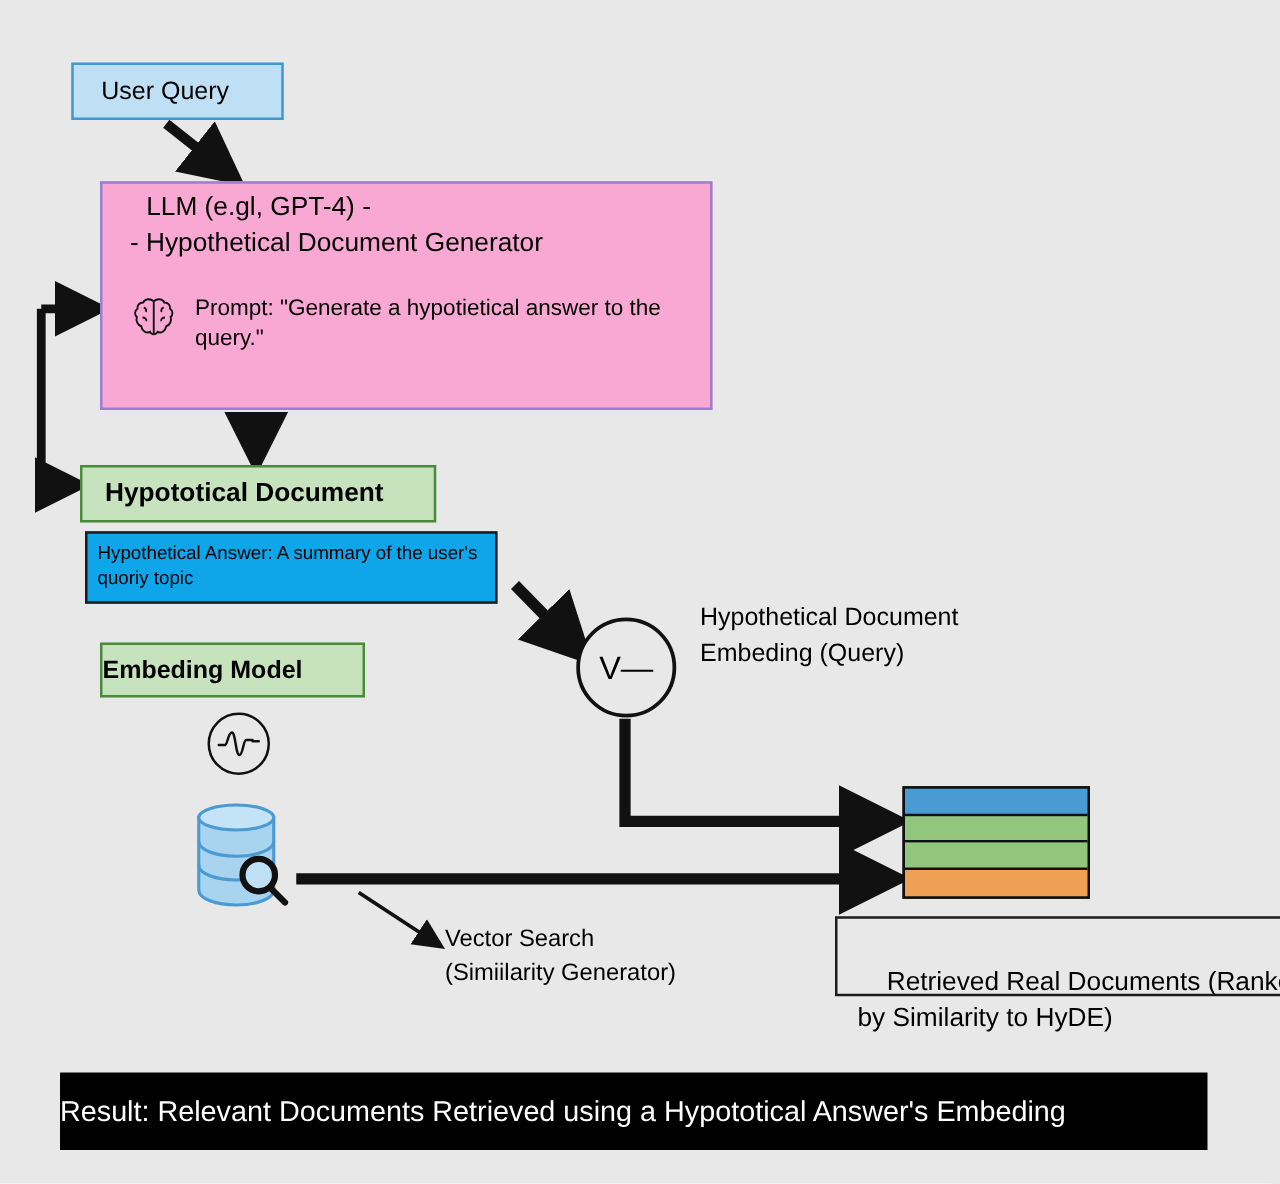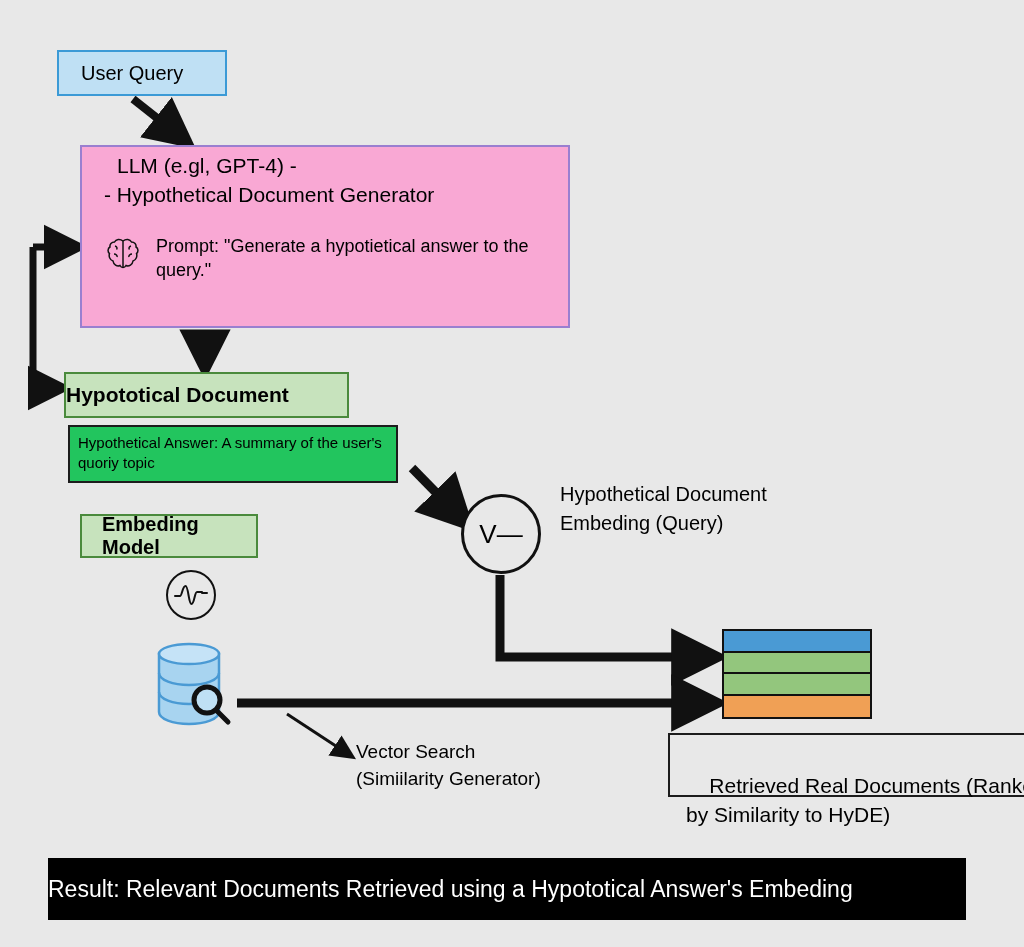--- a/index.html
+++ b/index.html
@@ -57,6 +57,7 @@
     left: 64px; top: 372px; width: 285px; height: 46px;
     background: #c7e3bd;
     border: 2px solid #4a8a3c;
+    padding-left: 18px;
     font-size: 21px;
     font-weight: bold;
   }

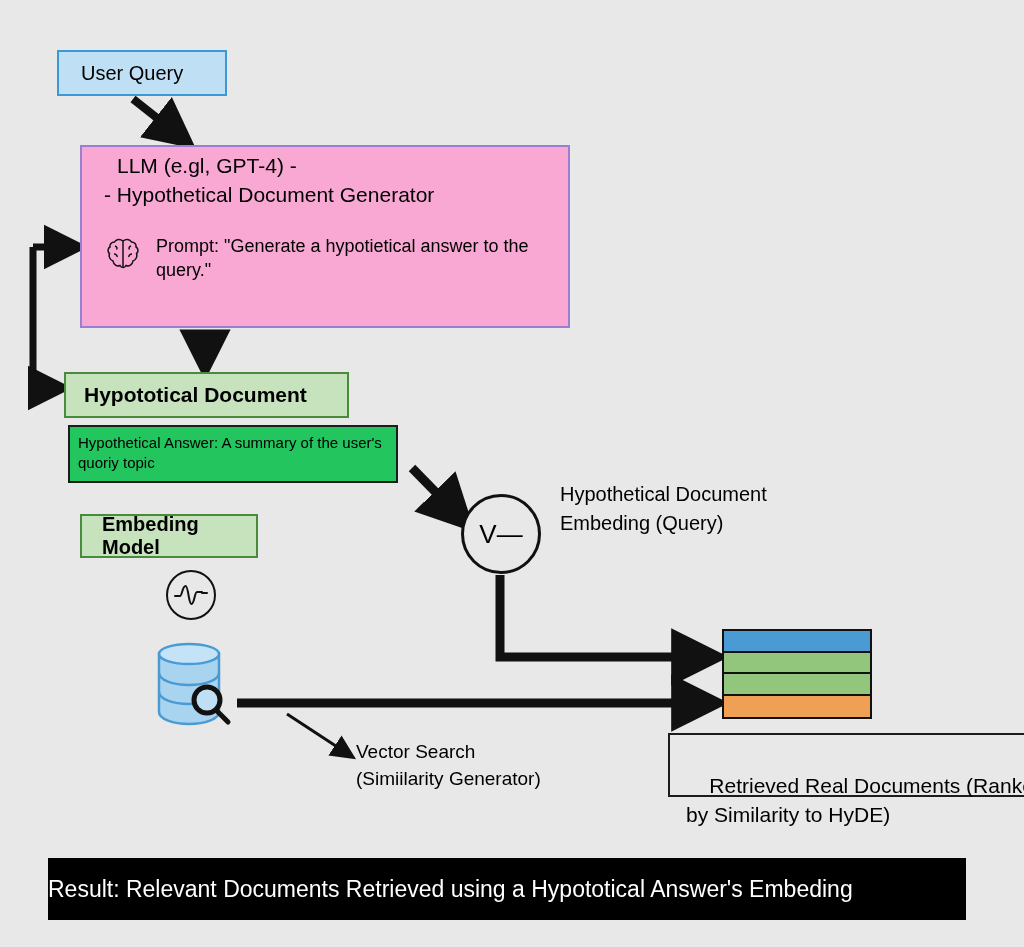--- a/index.html
+++ b/index.html
@@ -64,7 +64,7 @@
   
   #hypo-answer {
     left: 68px; top: 425px; width: 330px; height: 58px;
-    background: #22c55e;
+    background: #0ea5e9;
     border: 2px solid #1c1c1c;
     padding: 6px 10px 0 8px;
     display: block;

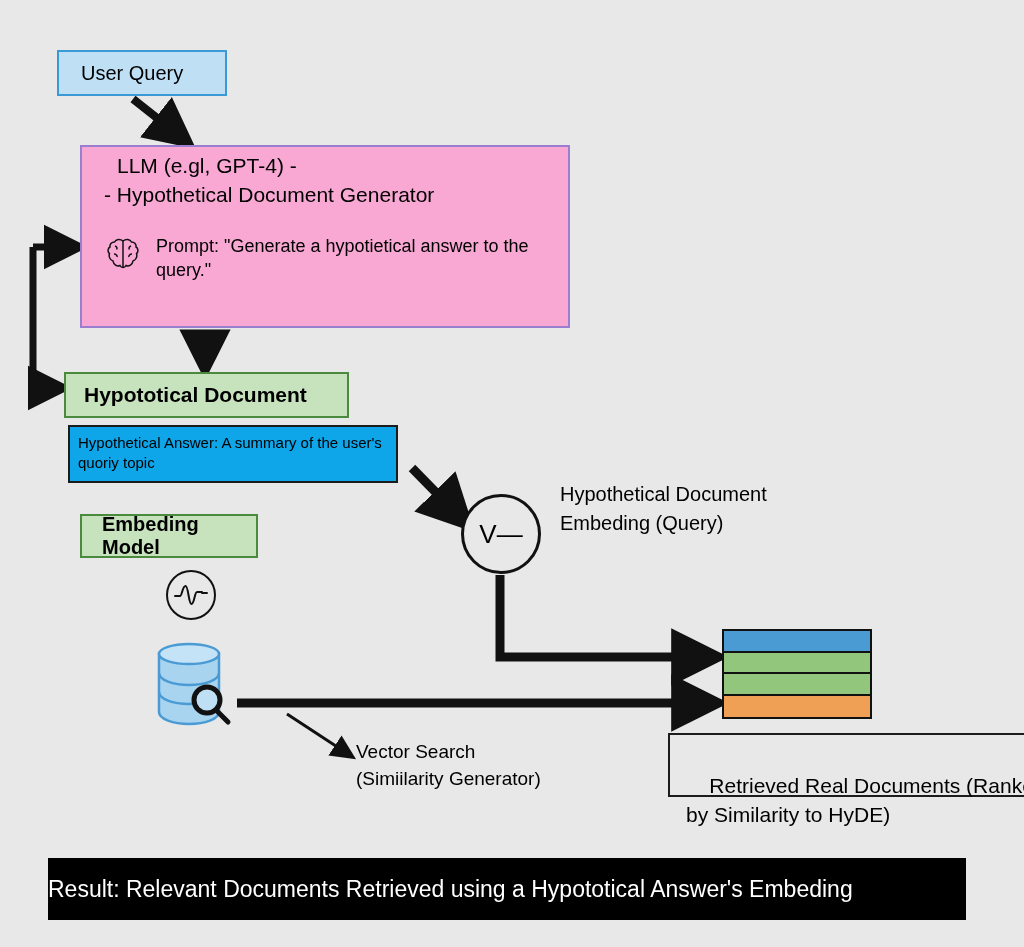--- a/index.html
+++ b/index.html
@@ -73,10 +73,9 @@
   }
   
   #embedding-model {
-    left: 80px; top: 514px; width: 178px; height: 44px;
+    left: 80px; top: 514px; width: 212px; height: 44px;
     background: #c7e3bd;
     border: 2px solid #4a8a3c;
-    padding-left: 20px;
     font-size: 20px;
     font-weight: bold;
   }

